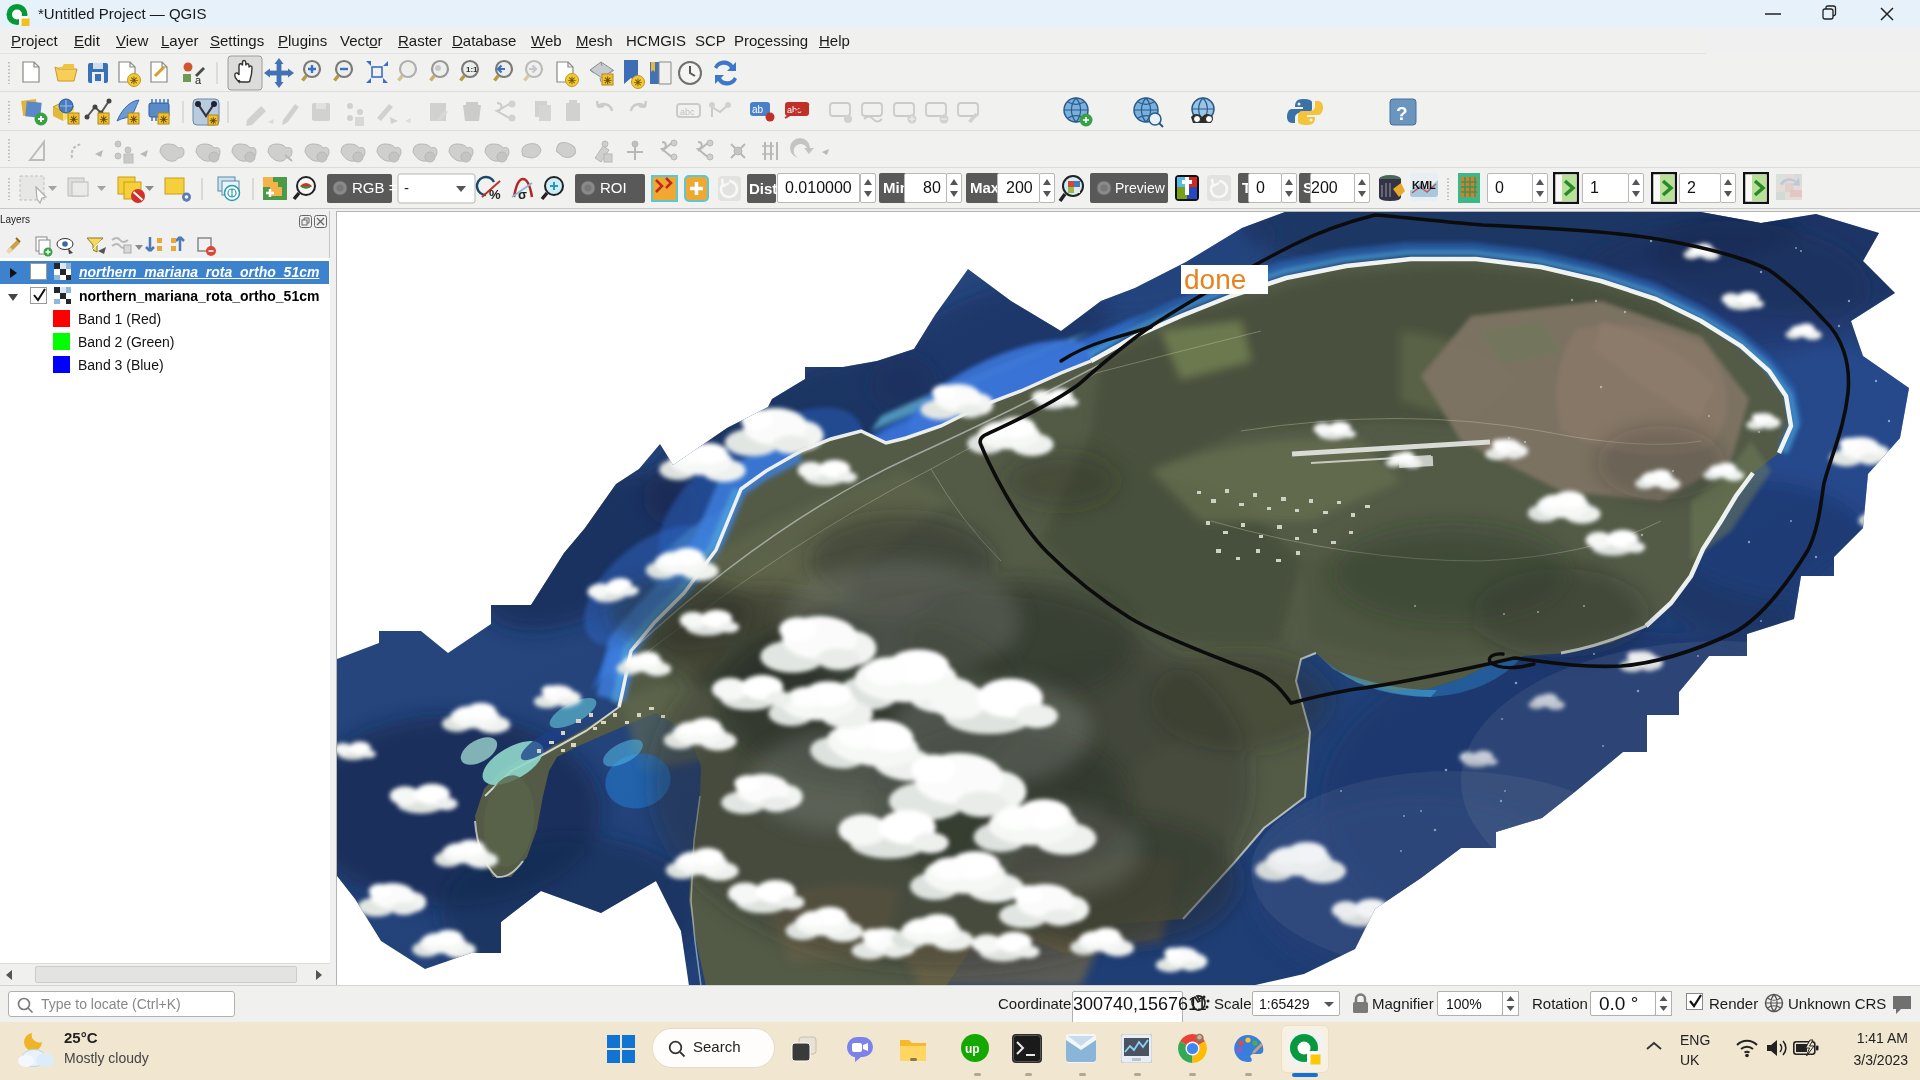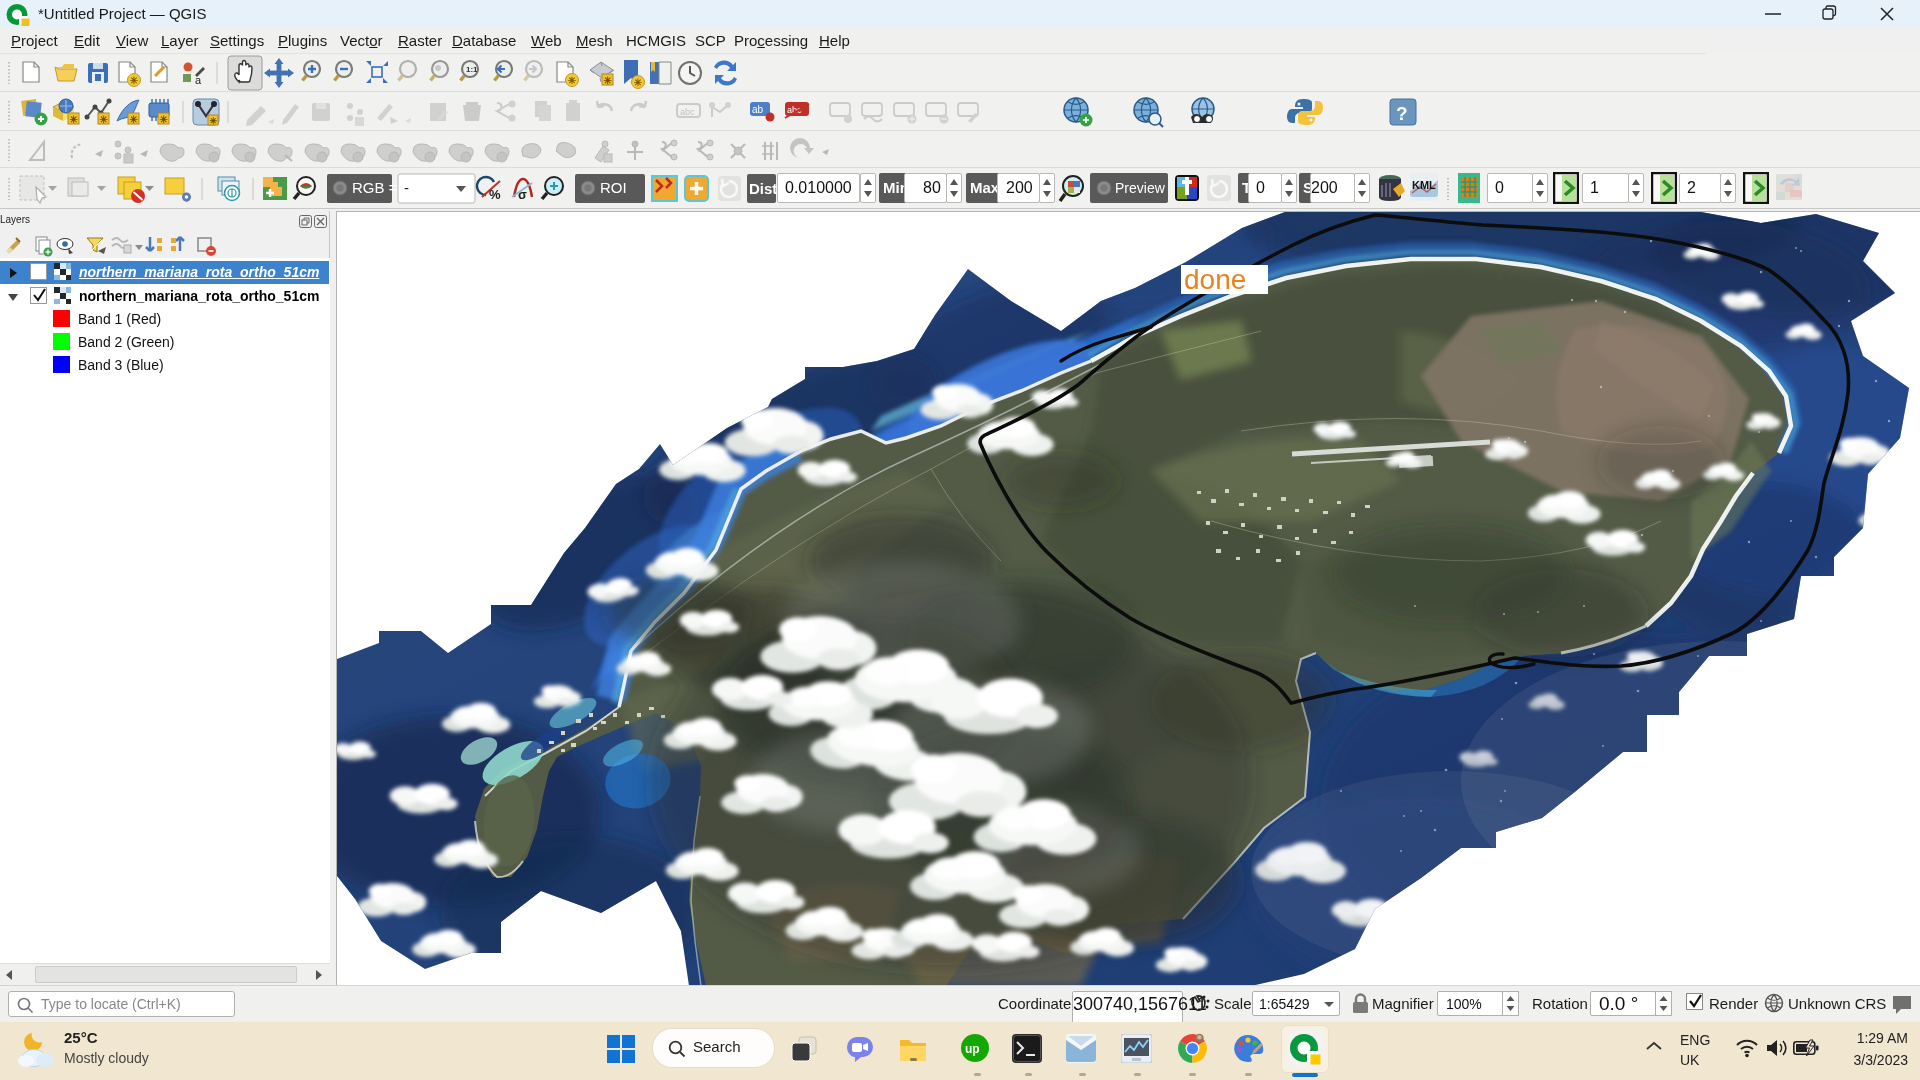--- a/index.html
+++ b/index.html
@@ -1084,7 +1084,7 @@
       <rect x="3" y="5" width="11" height="8" fill="#222"></rect>
       <path d="M17 1l-4.5 8h4l-3 8 7.5-10h-4.5l3.5-6z" fill="#f1e6d0" stroke="#222" stroke-width="1"></path>
     </svg>
-<div class="abs" style="left:1828px;top:8px;width:80px;text-align:right;font-size:14px;color:#222">1:29 AM</div>
+<div class="abs" style="left:1828px;top:8px;width:80px;text-align:right;font-size:14px;color:#222">1:41 AM</div>
 <div class="abs" style="left:1828px;top:30px;width:80px;text-align:right;font-size:14px;color:#222">3/3/2023</div>
 </div>
 

